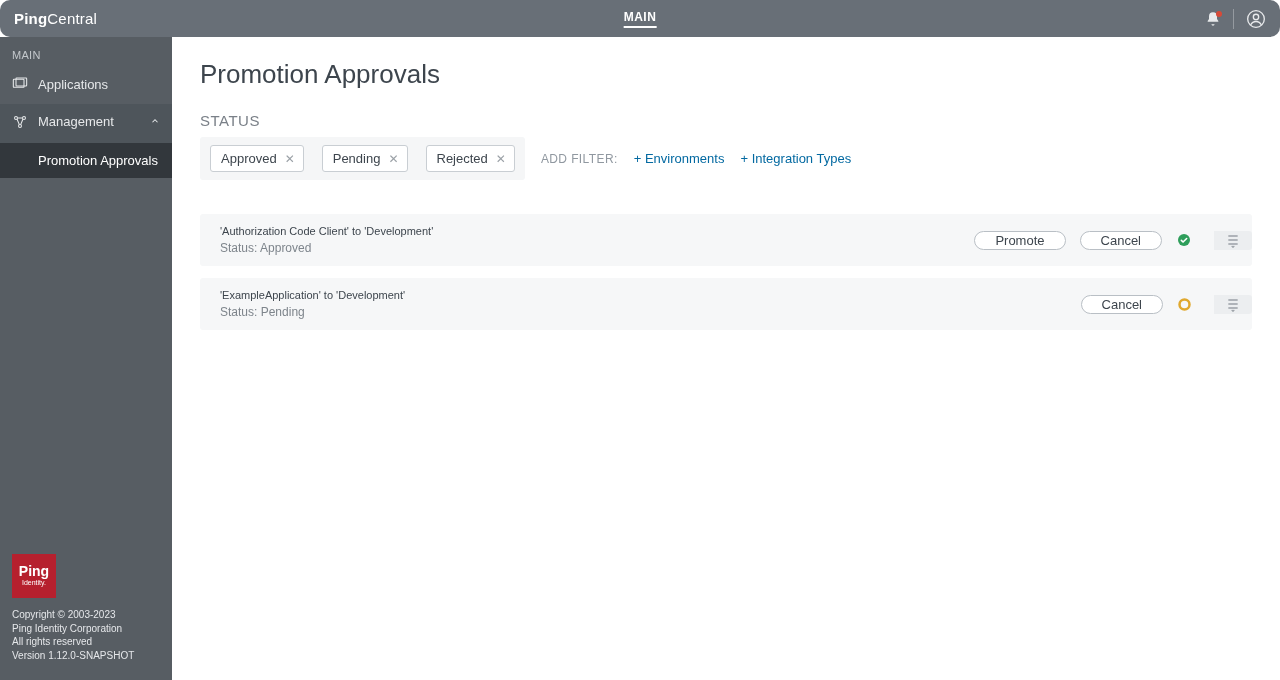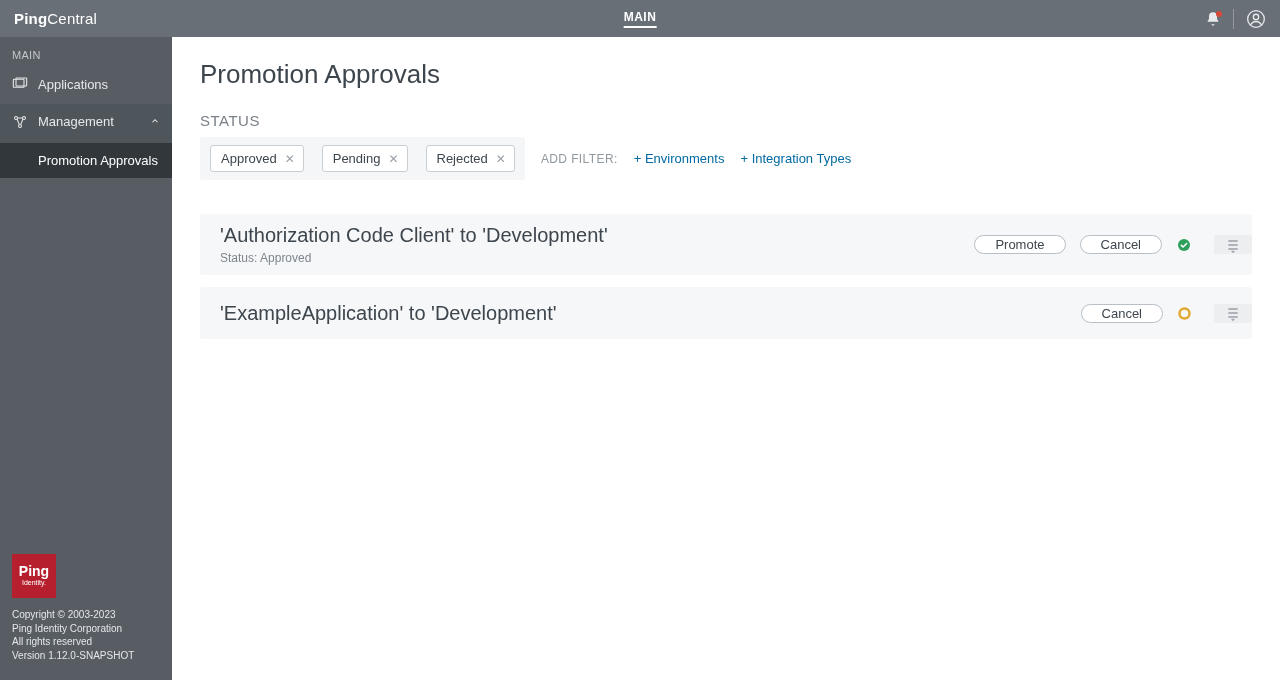--- a/index.html
+++ b/index.html
@@ -19,6 +19,7 @@
     align-items: center;
     color: #fff;
     position: relative;
+    border-radius: 10px;
   }
   .logo {
     font-size: 15px;

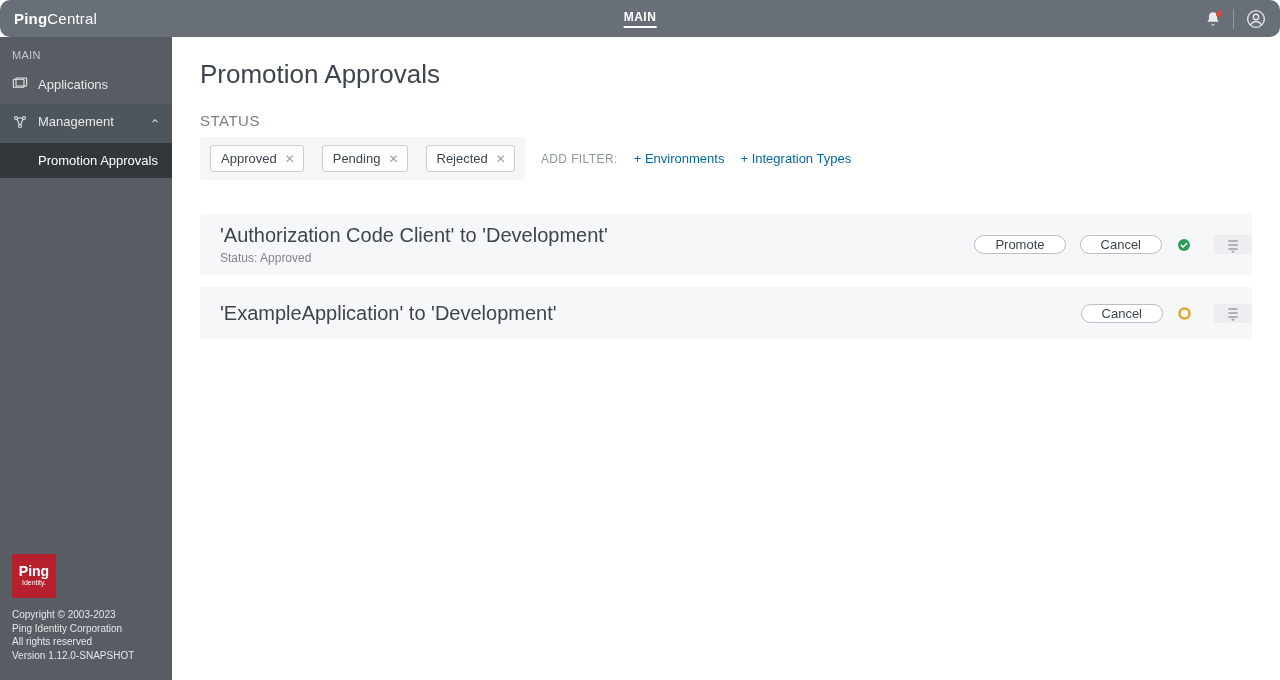--- a/index.html
+++ b/index.html
@@ -191,7 +191,7 @@
     padding: 10px 0;
   }
   .approval-title {
-    font-size: 20px;
+    font-size: 11px;
     color: #3d454d;
   }
   .approval-status {

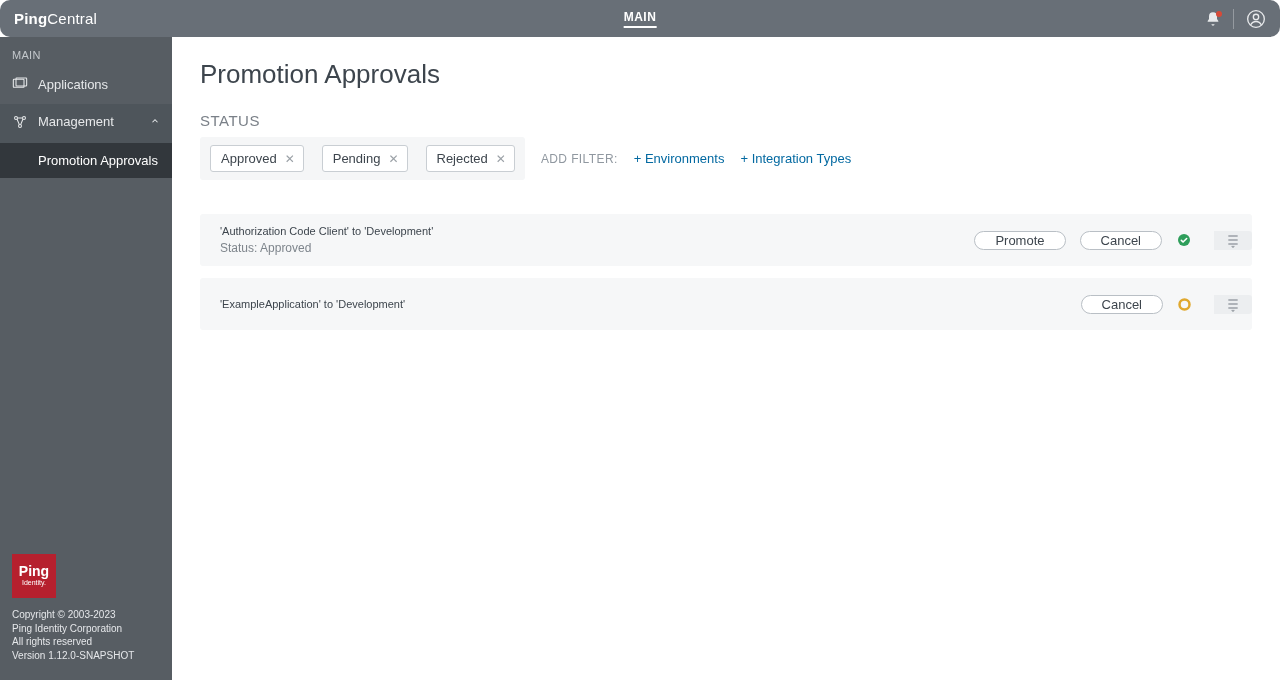--- a/index.html
+++ b/index.html
@@ -350,6 +350,7 @@
     <div class="approval-row">
       <div class="approval-info">
         <div class="approval-title">'ExampleApplication' to 'Development'</div>
+        <div class="approval-status">Status: Pending</div>
       </div>
       <div class="approval-actions">
         <button class="btn">Cancel</button>

